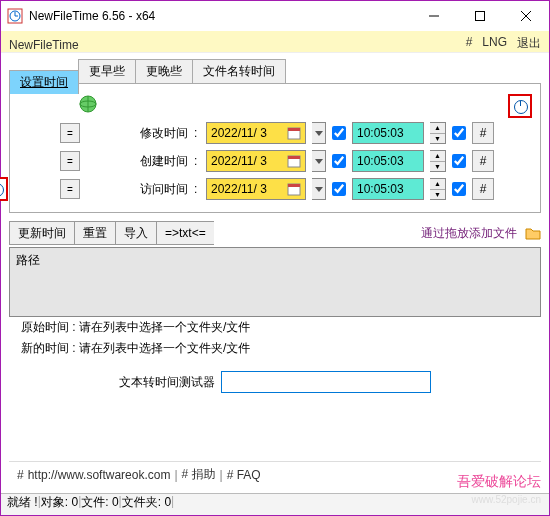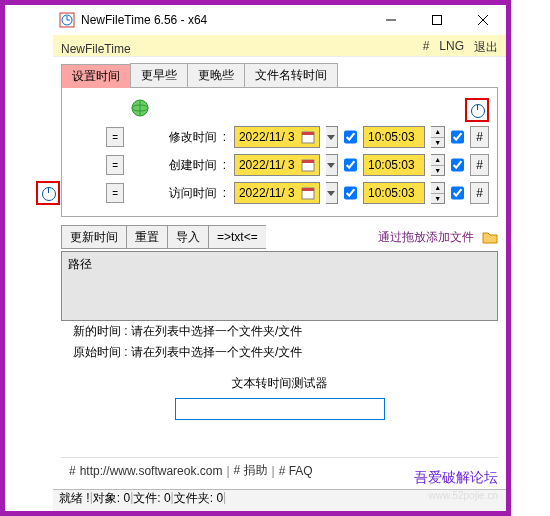--- a/index.html
+++ b/index.html
@@ -4,7 +4,7 @@
 <style>
 *{box-sizing:border-box;margin:0;padding:0;font-family:"Microsoft YaHei","Segoe UI",sans-serif;font-size:12px;}
 body{background:#fff;}
-.window{width:511px;height:516px;border:5px solid #a21caf;background:#fff;display:flex;flex-direction:column;position:relative;padding-left:48px;}
+.window{width:550px;height:516px;border:1px solid #a21caf;background:#fff;display:flex;flex-direction:column;position:relative;}
 .titlebar{height:30px;display:flex;align-items:center;padding-left:6px;background:#fff;}
 .titlebar .icon{width:16px;height:16px;margin-right:6px;}
 .titlebar .title{flex:1;color:#000;}

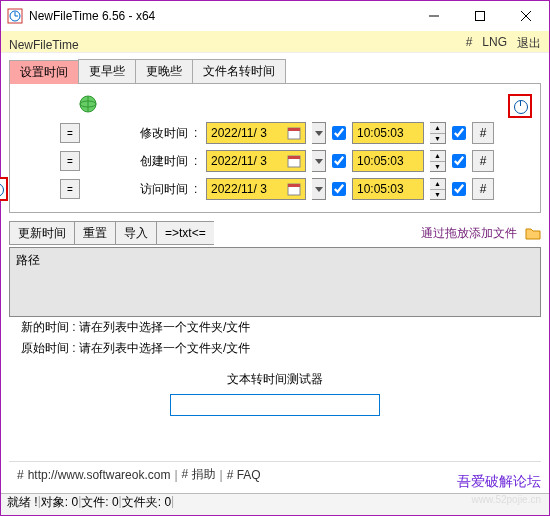--- a/index.html
+++ b/index.html
@@ -17,7 +17,7 @@
 .client{flex:1;padding:6px 8px;display:flex;flex-direction:column;}
 .tabs{display:flex;border-bottom:1px solid #aaa;}
 .tab{padding:3px 10px;border:1px solid #aaa;border-bottom:none;background:#f0f0f0;margin-right:-1px;position:relative;}
-.tab.active{background:#fca5a5;top:1px;}
+.tab.active{background:#7dd3fc;top:11px;text-decoration:underline;}
 .panel{border:1px solid #aaa;border-top:none;padding:10px 8px 12px 8px;}
 .row{display:flex;align-items:center;margin-bottom:6px;gap:6px;position:relative;}
 .row:last-child{margin-bottom:0;}

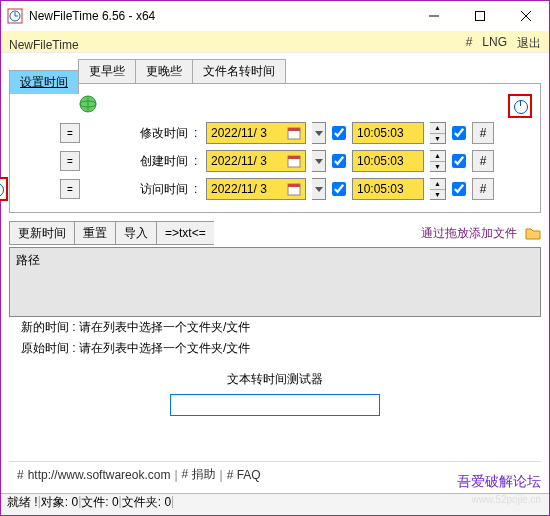--- a/index.html
+++ b/index.html
@@ -31,7 +31,7 @@
 .cal-icon{width:14px;height:14px;}
 .dd{width:14px;height:22px;border:1px solid #888;border-left:none;background:#eee;display:flex;align-items:center;justify-content:center;}
 .chk{width:14px;height:14px;}
-.time{width:72px;height:22px;border:1px solid #888;display:flex;align-items:center;padding:0 4px;background:#fde047;}
+.time{width:72px;height:22px;border:1px solid #888;display:flex;align-items:center;padding:0 4px;background:#5eead4;}
 .spin{width:16px;height:22px;border:1px solid #888;border-left:none;display:flex;flex-direction:column;background:#eee;}
 .spin div{flex:1;display:flex;align-items:center;justify-content:center;font-size:7px;}
 .spin div:first-child{border-bottom:1px solid #aaa;}

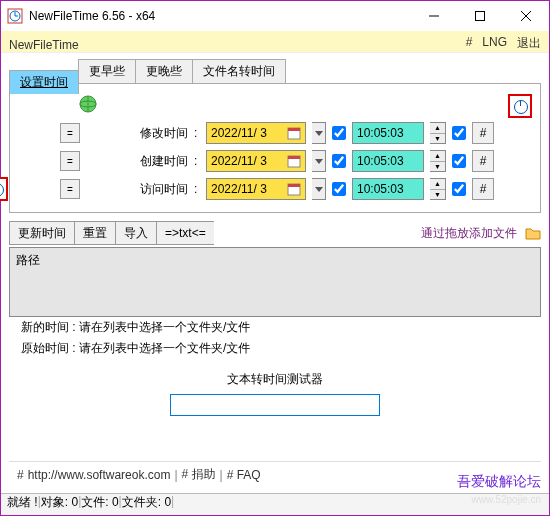--- a/index.html
+++ b/index.html
@@ -231,10 +231,10 @@
     </div>
 
     <div class="preview-row">
+      <span>原始时间 :</span> <span>请在列表中选择一个文件夹/文件</span>
+    </div>
+    <div class="preview-row">
       <span>新的时间 :</span> <span>请在列表中选择一个文件夹/文件</span>
-    </div>
-    <div class="preview-row">
-      <span>原始时间 :</span> <span>请在列表中选择一个文件夹/文件</span>
     </div>
 
     <div class="tester-row">

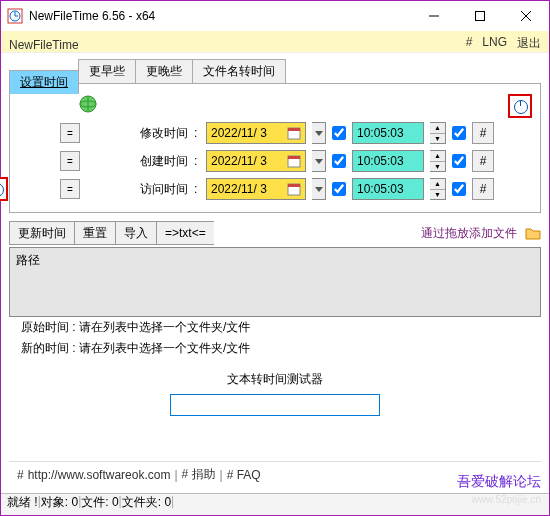--- a/index.html
+++ b/index.html
@@ -50,7 +50,7 @@
 .listbox{border:1px solid #888;height:70px;margin-top:2px;background:#e5e5e5;padding:4px 6px;}
 .preview{margin-top:10px;padding:2px 4px;}
 .preview-row{padding:2px 12px;}
-.tester-row{display:flex;align-items:center;justify-content:center;margin-top:12px;gap:6px;flex-direction:column;}
+.tester-row{display:flex;align-items:center;justify-content:center;margin-top:12px;gap:6px;}
 .tester-input{width:210px;height:22px;border:1px solid #0078d7;background:#fff;}
 .bottombar{display:flex;align-items:center;padding:4px 8px;gap:4px;border-top:1px solid #ddd;margin-top:auto;font-family:"Courier New",monospace;font-size:11px;}
 .bottombar .link{color:#333;}

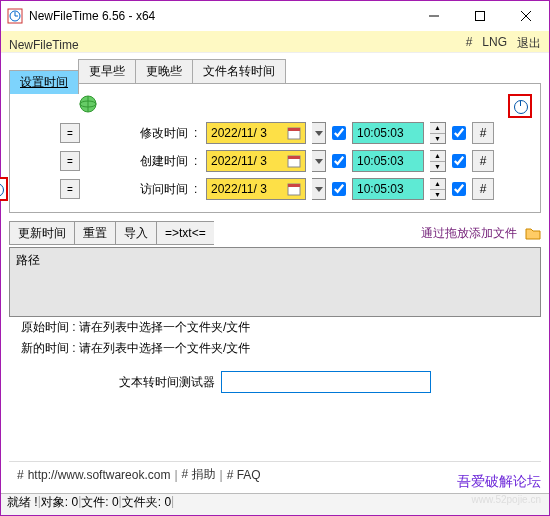--- a/index.html
+++ b/index.html
@@ -55,7 +55,7 @@
 .bottombar{display:flex;align-items:center;padding:4px 8px;gap:4px;border-top:1px solid #ddd;margin-top:auto;font-family:"Courier New",monospace;font-size:11px;}
 .bottombar .link{color:#333;}
 .bottombar .sep{color:#888;}
-.watermark{position:absolute;right:8px;bottom:24px;color:#6d28d9;font-size:14px;pointer-events:none;}
+.watermark{position:absolute;right:8px;bottom:24px;color:#ec4899;font-size:14px;pointer-events:none;}
 .watermark-sub{position:absolute;right:8px;bottom:10px;color:#ddd;font-size:10px;pointer-events:none;}
 .statusbar{height:22px;border-top:1px solid #bbb;display:flex;padding:0 6px;background:#f4f4f4;font-size:11px;}
 .statusbar .sep{color:#aaa;}

